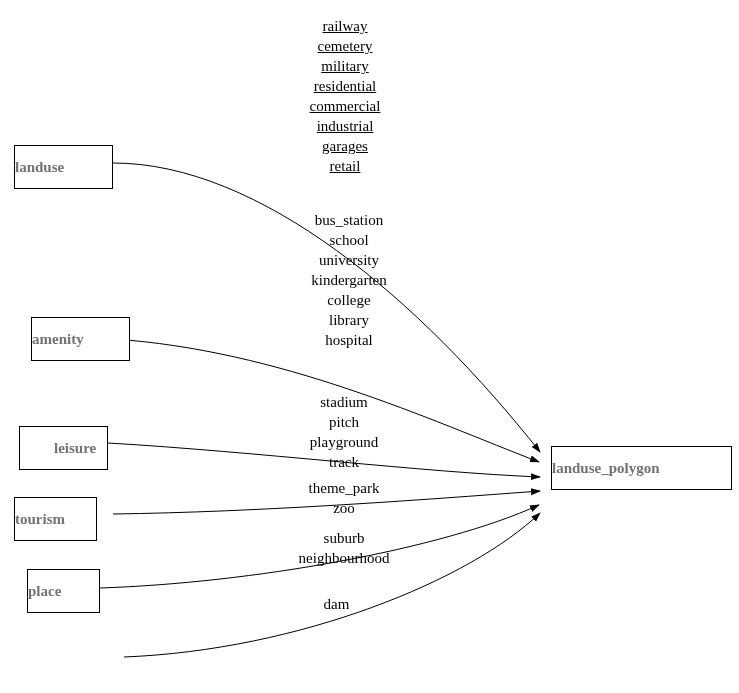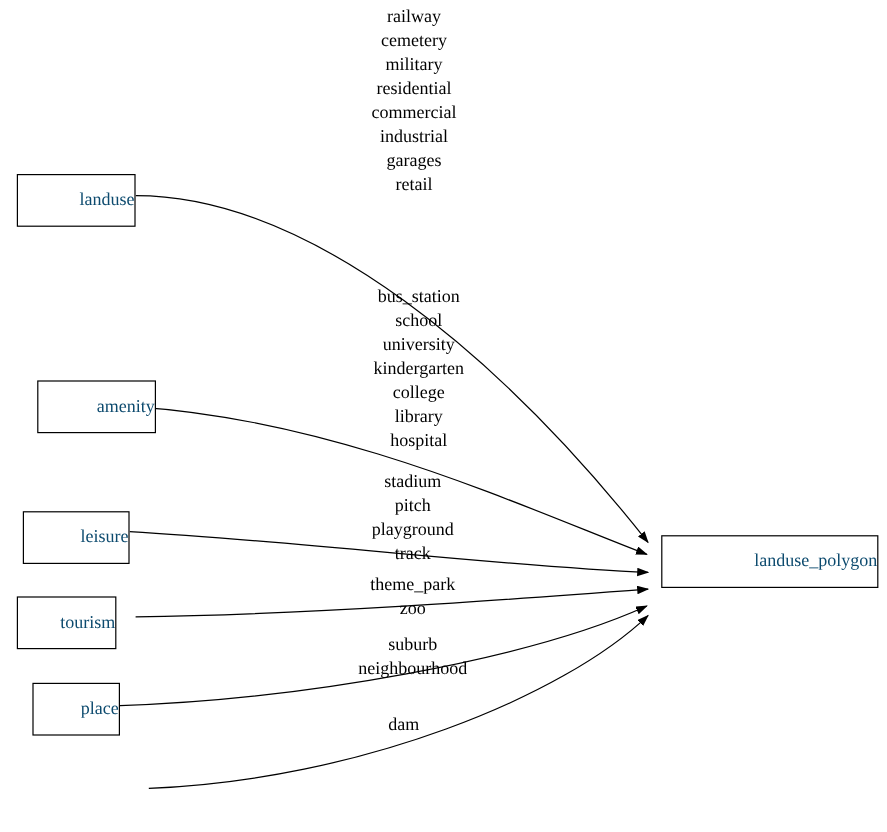--- a/index.html
+++ b/index.html
@@ -95,7 +95,7 @@
     <span>landuse_polygon</span>
   </div>
 
-  <div class="edge-label" style="left:255px; top:4px; width:180px;">railway
+  <div class="edge-label" style="left:255px; top:16px; width:180px;text-decoration:underline;">railway
 cemetery
 military
 residential

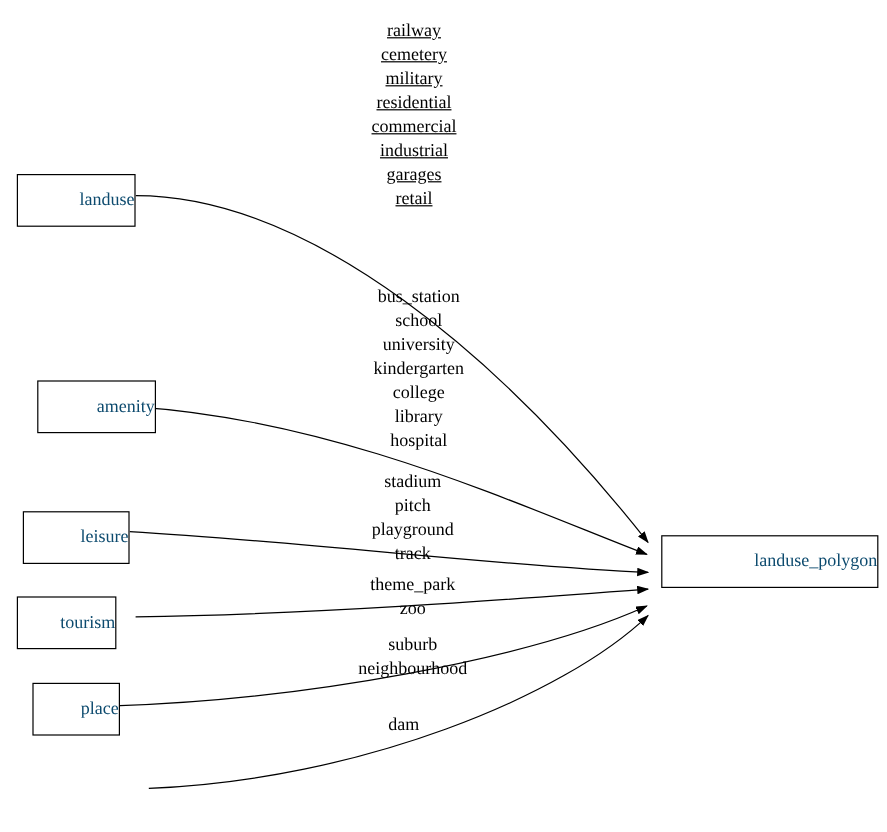--- a/index.html
+++ b/index.html
@@ -29,11 +29,12 @@
     background: #ffffff;
     display: flex;
     align-items: center;
-    justify-content: flex-end;
+    justify-content: flex-start;
     font-family: "Liberation Serif", serif;
     font-size: 15px;
-    color: #0c4a6e;
+    color: #737373;
     white-space: nowrap;
+    font-weight: bold;
   }
   .edge-label {
     position: absolute;

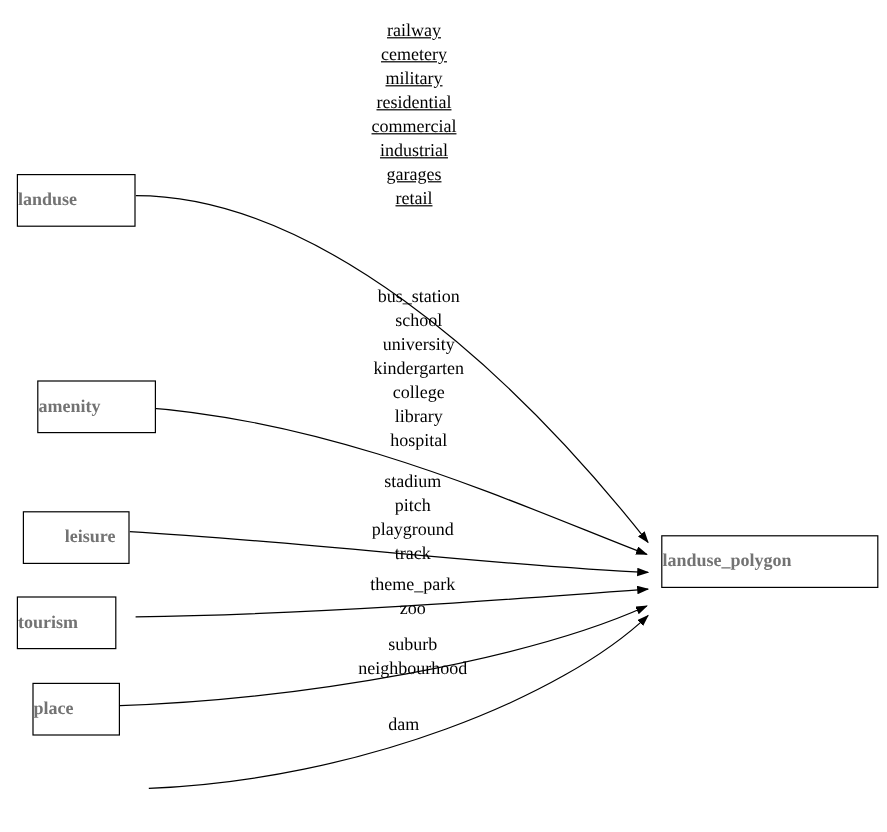--- a/index.html
+++ b/index.html
@@ -105,7 +105,7 @@
 garages
 retail</div>
 
-  <div class="edge-label" style="left:249px; top:210px; width:200px;margin-top:28px;">bus_station
+  <div class="edge-label" style="left:249px; top:210px; width:200px;">bus_station
 school
 university
 kindergarten

